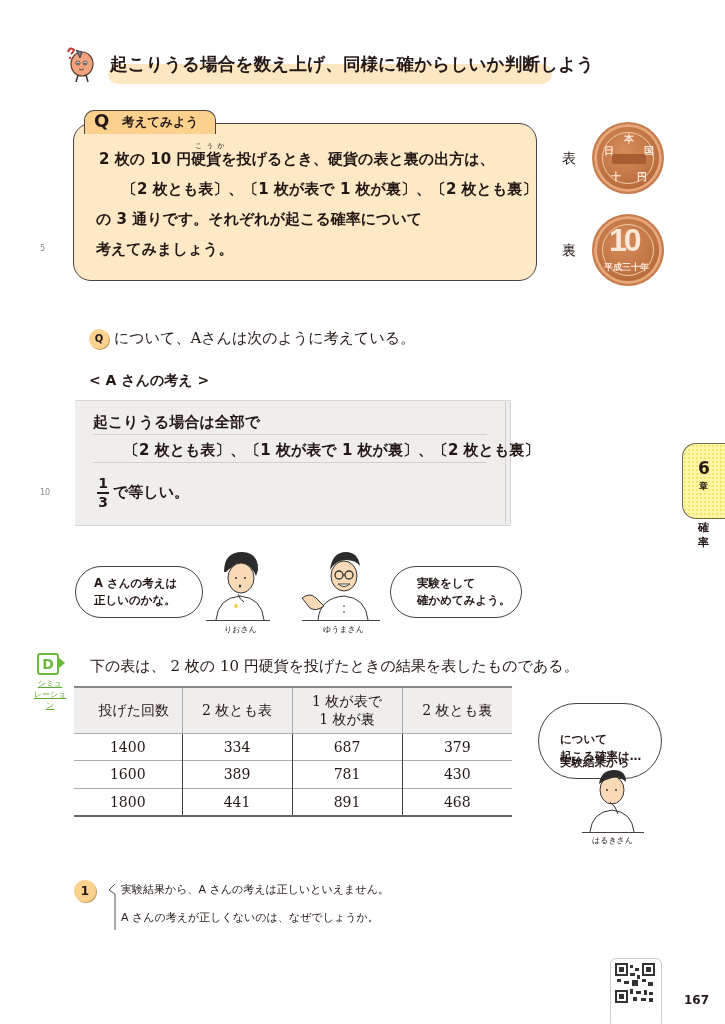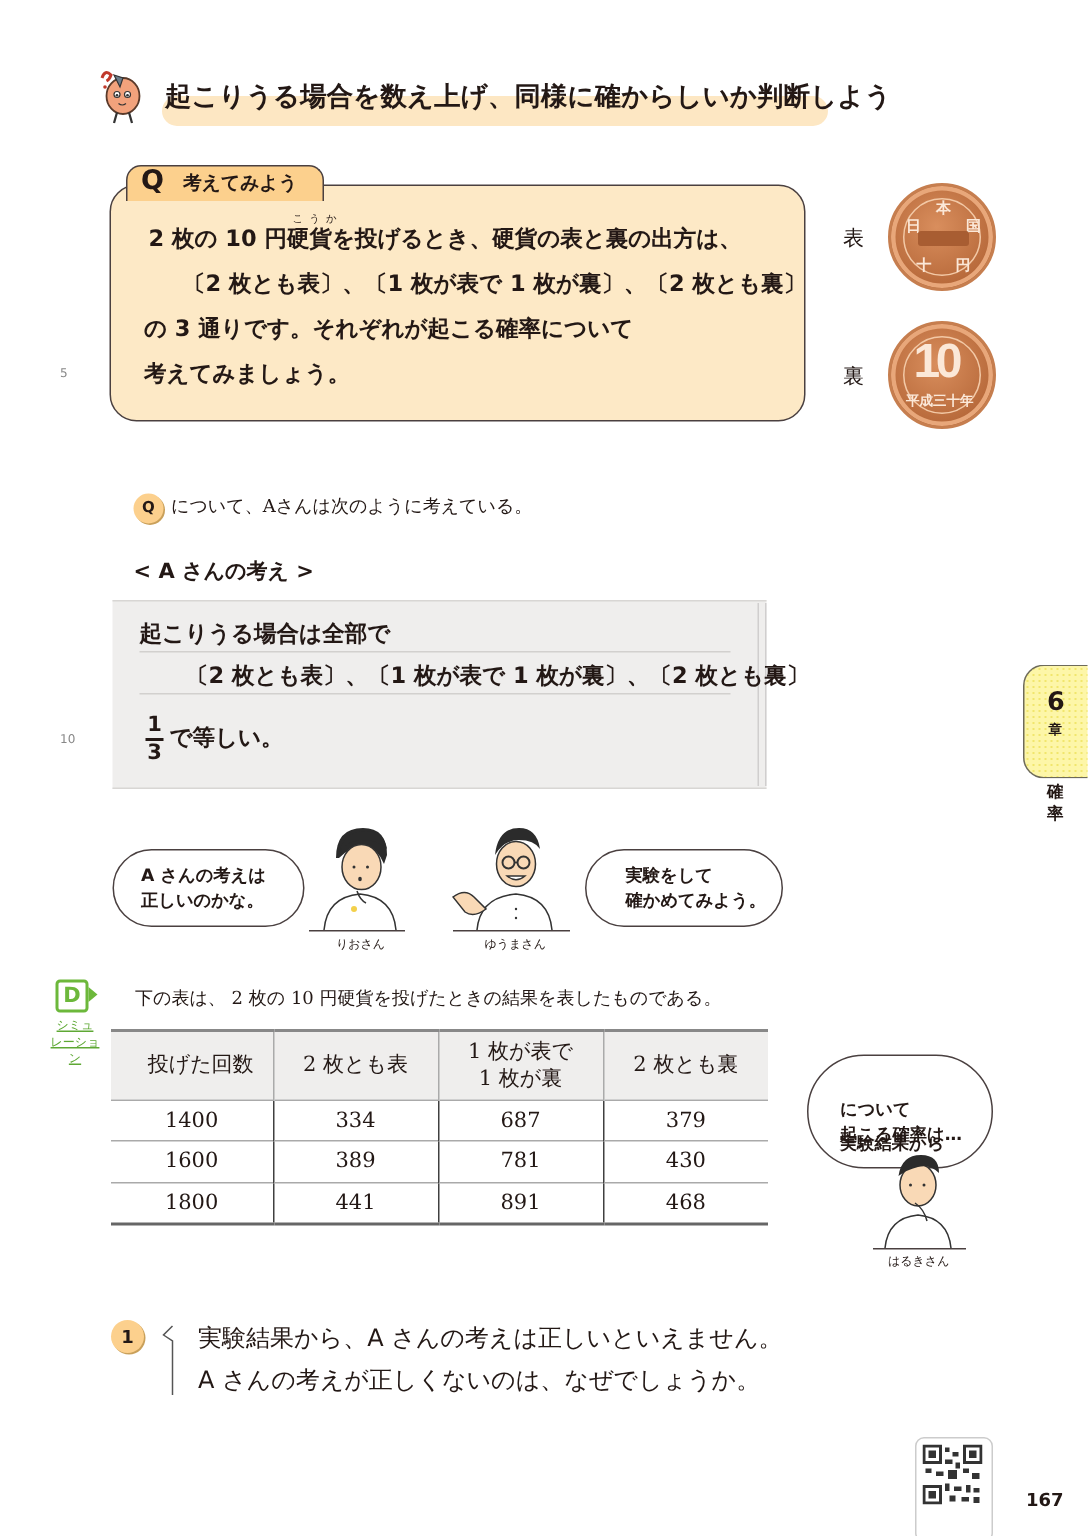--- a/index.html
+++ b/index.html
@@ -33,7 +33,7 @@
   
   .qbadge { left: 89px; top: 329px; width: 20px; height: 20px; border-radius: 50%; background: #fcd08d; box-shadow: 1px 1px 0 #c9a05a; font-size: 10px; font-weight: bold; text-align: center; line-height: 20px; }
   .serif-text { font-family: "DejaVu Serif", "Liberation Serif", serif; }
-  .body-line { font-size: 12px; white-space: nowrap; }
+  .body-line { font-size: 15px; white-space: nowrap; }
 
   .a-heading { left: 89px; top: 372px; font-size: 14px; font-weight: bold; }
 

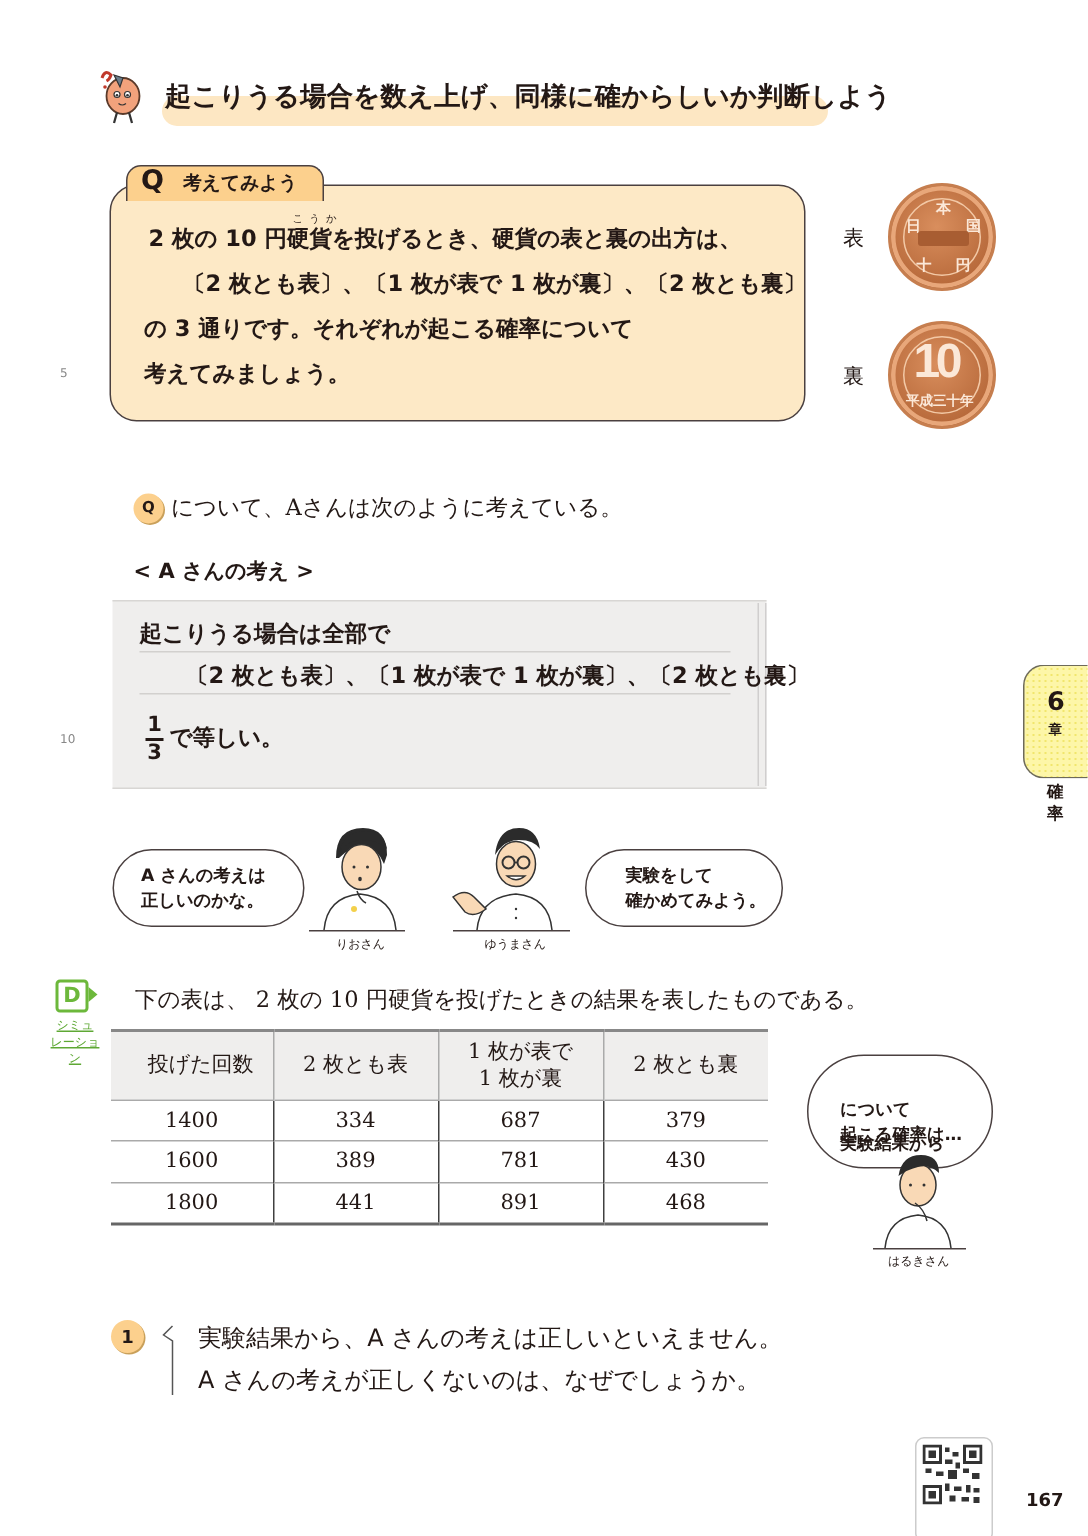--- a/index.html
+++ b/index.html
@@ -71,7 +71,7 @@
   
   .q1-badge { left: 74px; top: 880px; width: 22px; height: 22px; border-radius: 50%; background: #fcd08d; box-shadow: 1px 1px 0 #c9a05a; font-size: 12px; font-weight: bold; text-align: center; line-height: 22px; }
   .q1-bracket { left: 107px; top: 882px; width: 10px; height: 48px; }
-  .q1-line { font-size: 16px; white-space: nowrap; margin-left: 11px; }
+  .q1-line { font-size: 11px; white-space: nowrap; }
 
   
   .qr-frame { left: 610px; top: 958px; width: 52px; height: 70px; border: 1px solid #ccc; border-radius: 6px; background: #fff; }

